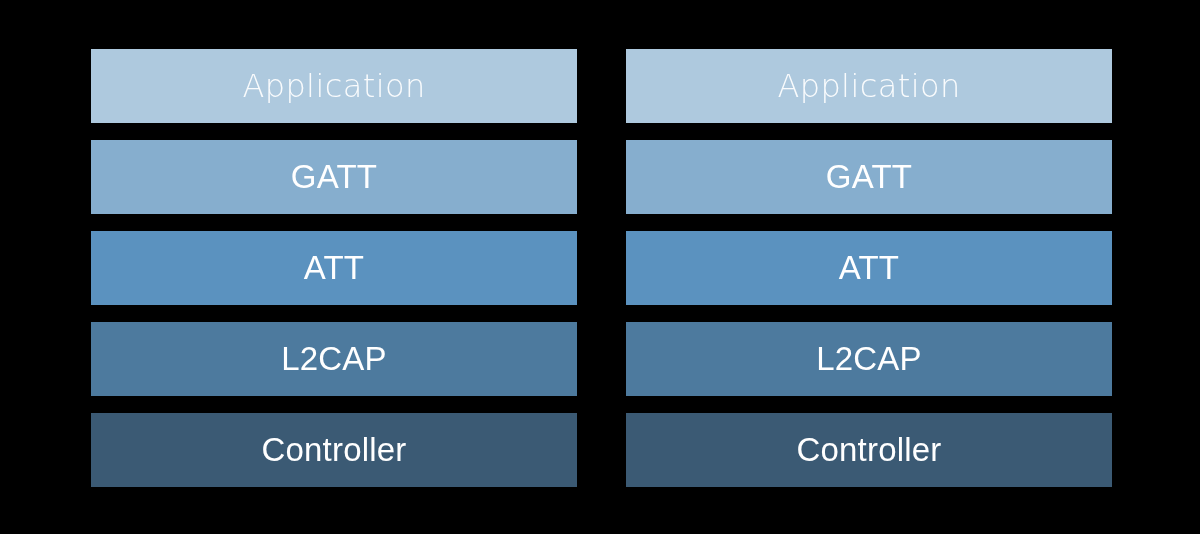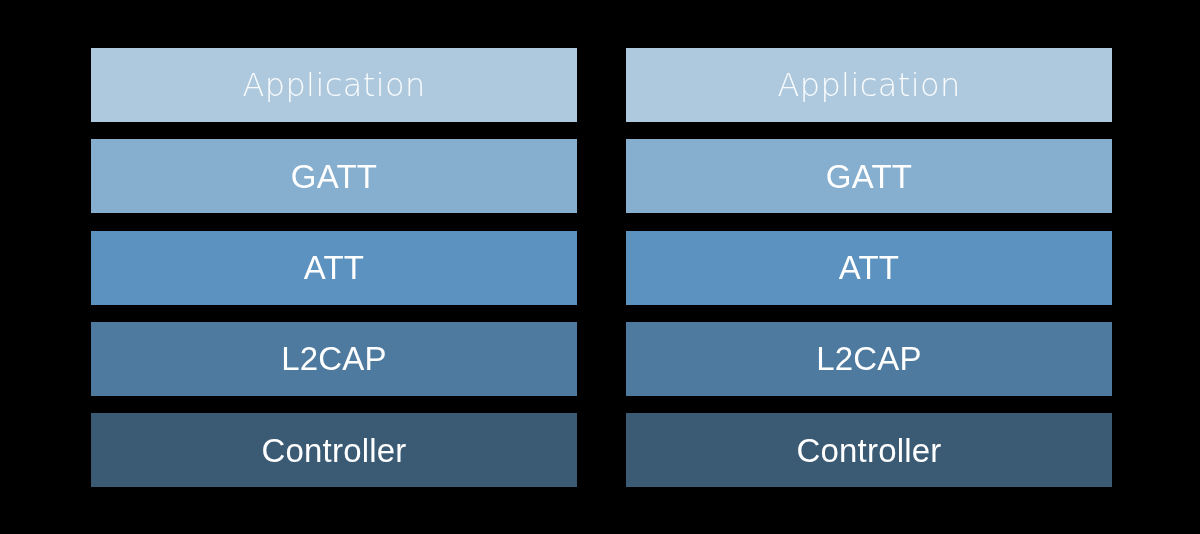--- a/index.html
+++ b/index.html
@@ -27,7 +27,7 @@
     height: 439px;
     display: flex;
     flex-direction: column;
-    justify-content: space-between;
+    justify-content: center;
   }
   #stack-left  { left: 91px; }
   #stack-right { left: 626px; }

